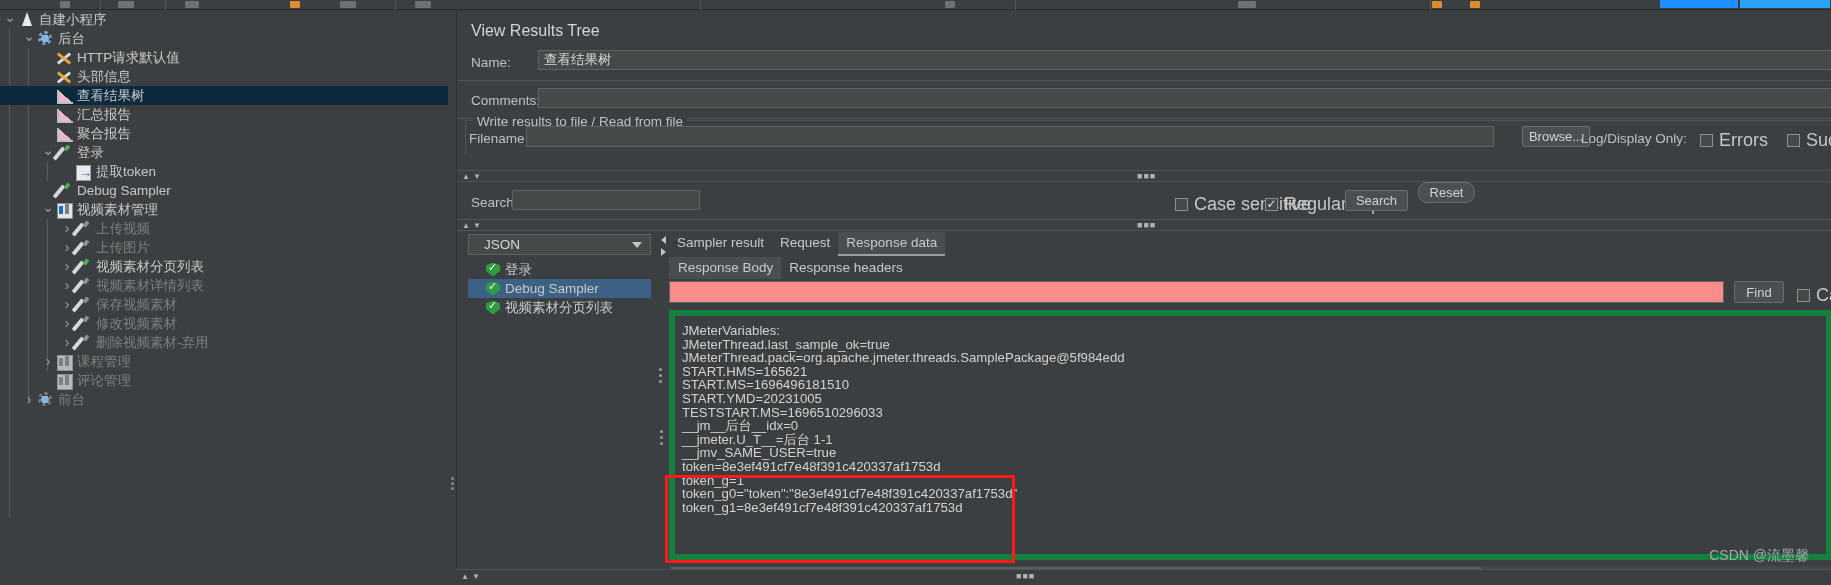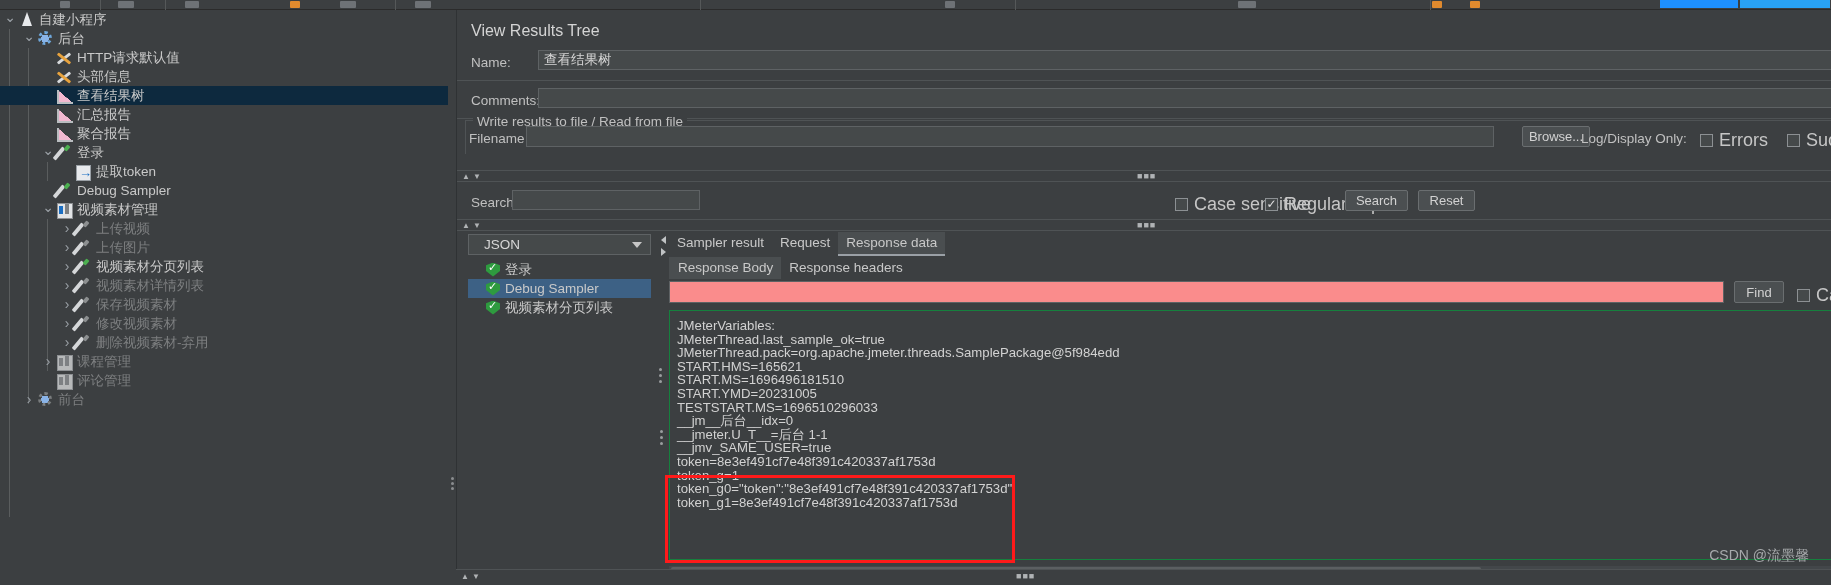--- a/index.html
+++ b/index.html
@@ -513,7 +513,7 @@
       <span>Regular exp.</span>
     </div>
     <div class="jbutton" style="left:888px; top:180px; width:63px; height:21px;">Search</div>
-    <div class="jbutton" style="left:961px; top:180px; width:57px; height:21px;">Reset</div>
+    <div class="jbutton" style="left:961px; top:172px; width:57px; height:21px;border-radius:9px;">Reset</div>
 
     <div class="collapse-bar" style="left:0px; top:209px; width:1375px;">
       <span class="arrows">▲▼</span>

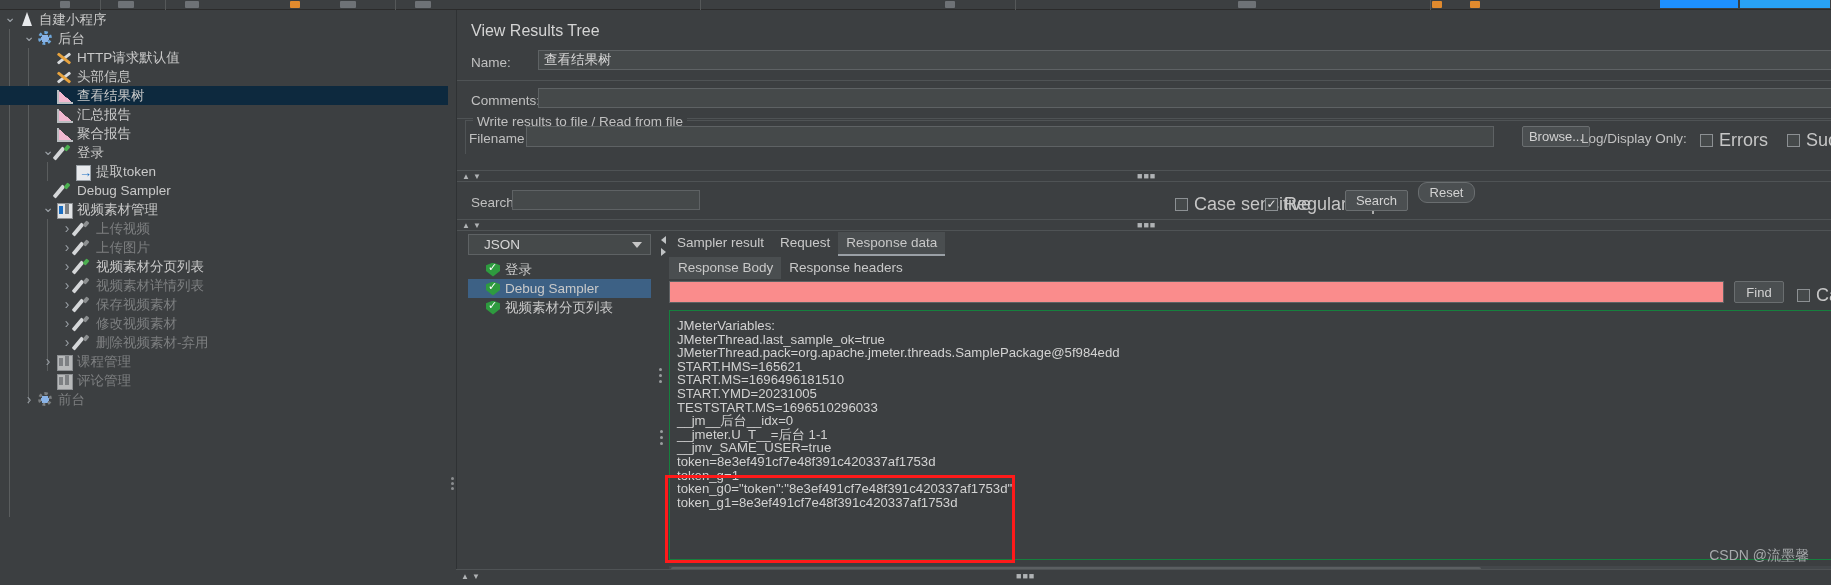--- a/index.html
+++ b/index.html
@@ -261,7 +261,7 @@
   
   .resp-area {
     position: absolute; background: #3c3f41;
-    border: 1px solid #15803d;
+    border: 6px solid #15803d;
     overflow: hidden;
   }
   .find-bar-bg {

